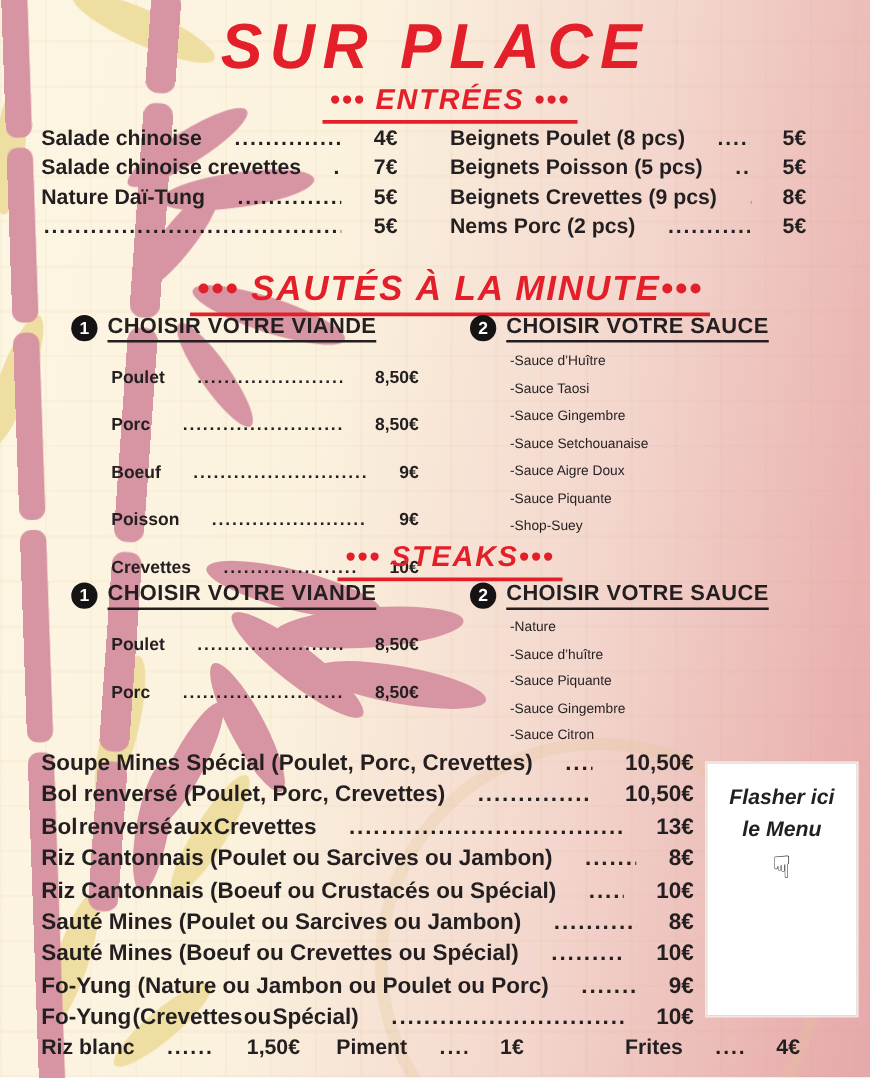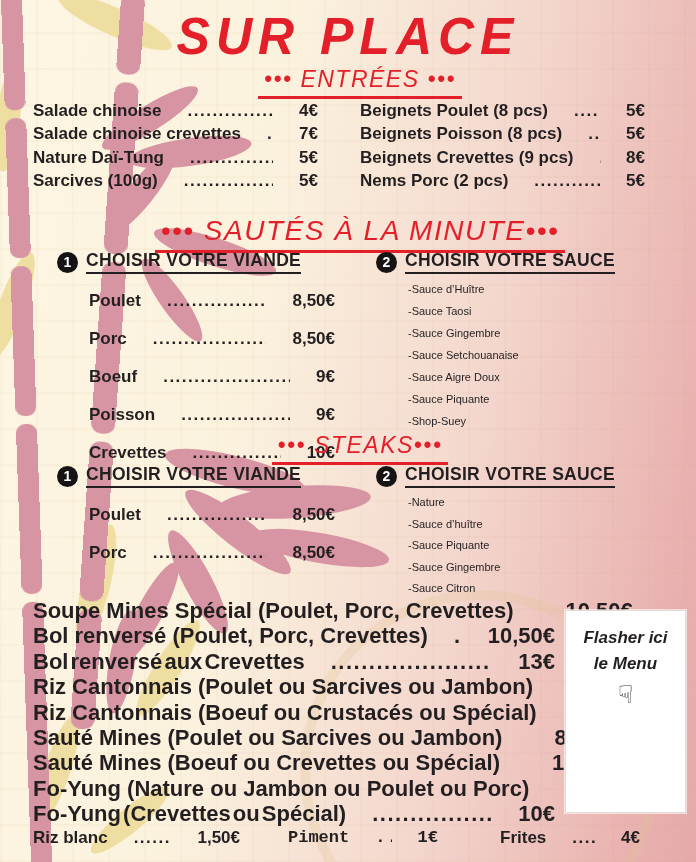--- a/index.html
+++ b/index.html
@@ -33,7 +33,7 @@
     letter-spacing:6px;color:var(--red);
     transform:scaleY(1.02);
   }
-  .red-heading{font-weight:400;font-style:italic;color:var(--red);letter-spacing:1.5px;margin-left:24px;}
+  .red-heading{font-weight:700;font-style:italic;color:var(--red);letter-spacing:1.5px;margin-left:24px;}
   .red-heading .hd{
     display:inline-block;border-bottom:3px solid var(--red);padding:0 6px 3px;
   }

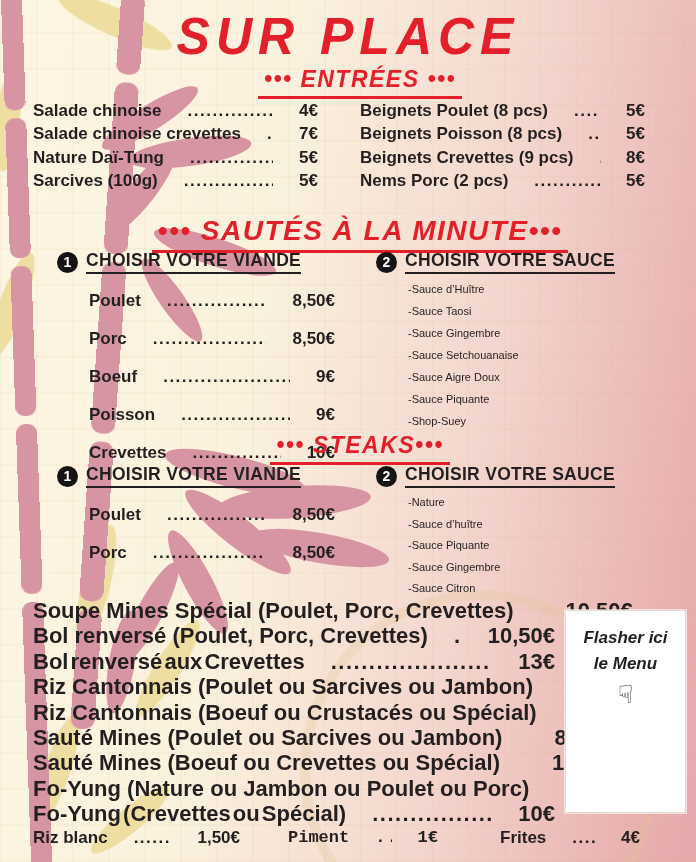--- a/index.html
+++ b/index.html
@@ -177,7 +177,7 @@
             <span class="pr">5€</span>
           </div>
         <div class="row">
-            <span class="nm">Beignets Poisson (8 pcs)</span>
+            <span class="nm">Beignets Poisson (5 pcs)</span>
             <span class="leader"></span>
             <span class="pr">5€</span>
           </div>

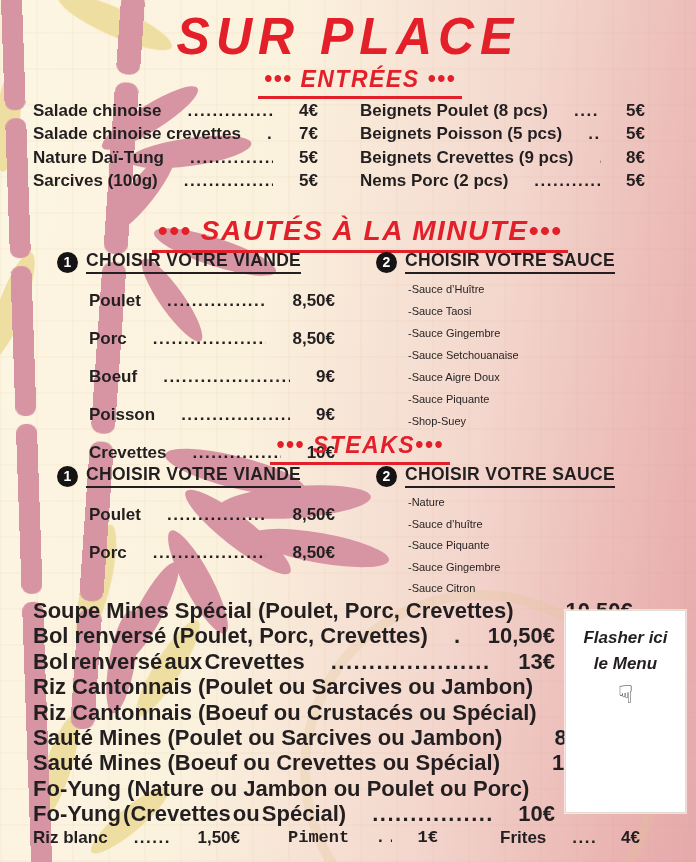--- a/index.html
+++ b/index.html
@@ -165,7 +165,6 @@
             <span class="pr">5€</span>
           </div>
         <div class="row">
-            <span class="nm">Sarcives (100g)</span>
             <span class="leader"></span>
             <span class="pr">5€</span>
           </div>

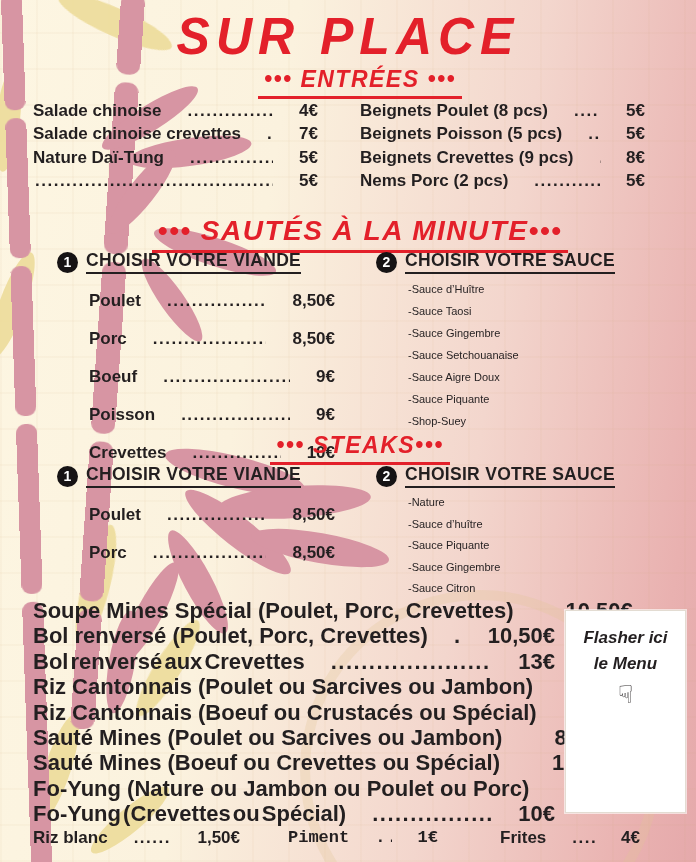--- a/index.html
+++ b/index.html
@@ -68,7 +68,7 @@
     border-bottom:2.5px solid var(--ink);padding-bottom:1px;white-space:nowrap;
   }
   .choice-items{padding-left:32px;}
-  .choice-items .row{font-size:17px;line-height:22px;margin-top:16px;}
+  .choice-items .row{font-size:14px;line-height:22px;margin-top:16px;}
   .plain-item{font-size:11px;font-weight:400;line-height:22px;white-space:nowrap;}
   .grid-steaks .plain-item{line-height:21.5px;}
 

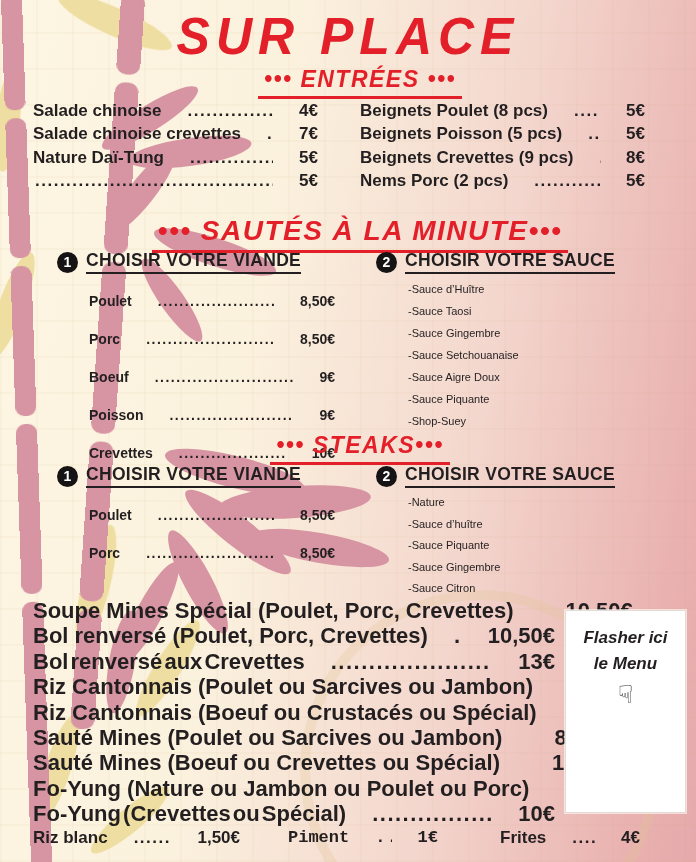--- a/index.html
+++ b/index.html
@@ -73,7 +73,7 @@
   .grid-steaks .plain-item{line-height:21.5px;}
 
   .plats{top:598px;left:33px;width:522px;}
-  .plats .row{font-size:22px;line-height:25.4px;}
+  .plats .row{font-size:18px;line-height:25.4px;}
 
   .flasher-box{
     top:610px;left:565px;width:121px;height:203px;background:#ffffff;

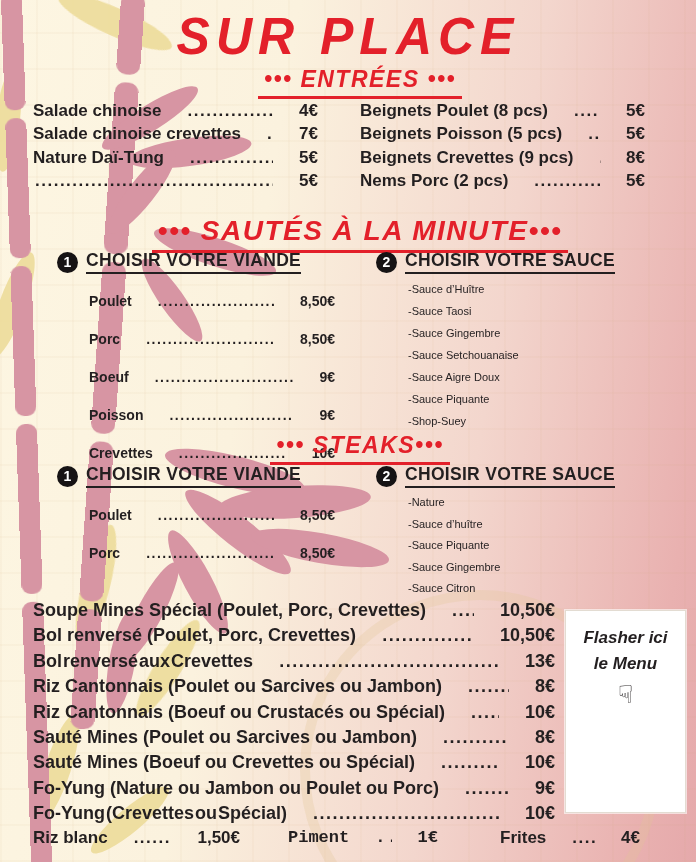--- a/index.html
+++ b/index.html
@@ -87,7 +87,7 @@
   .extras .ex{position:absolute;top:0;}
   .extras .row{font-size:17px;line-height:21px;}
   .ex1{left:0;width:207px;}
-  .ex2{left:255px;width:150px;font-family:Liberation Mono, monospace;}
+  .ex2{left:236px;width:150px;}
   .ex3{left:467px;width:140px;}
 </style>
 </head>

